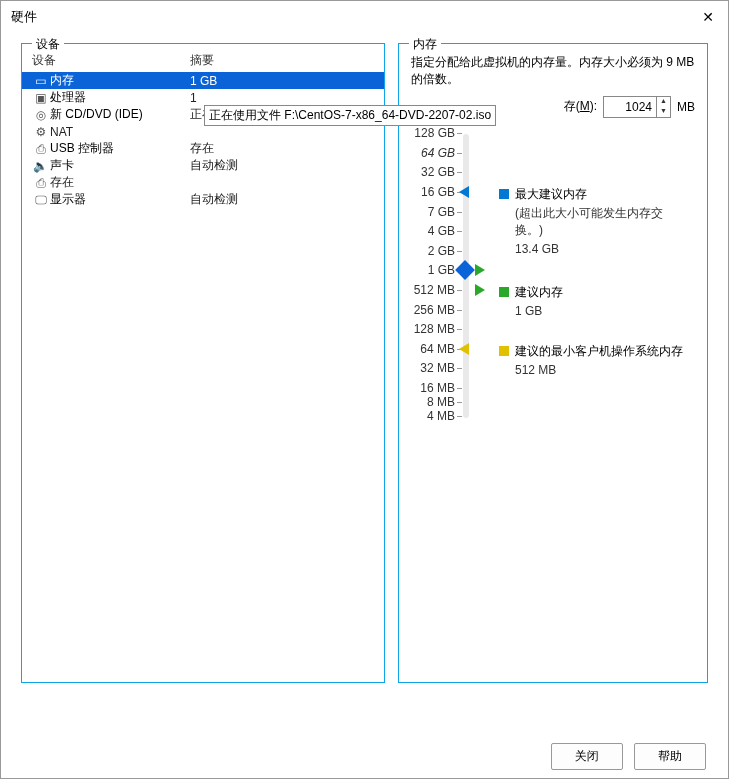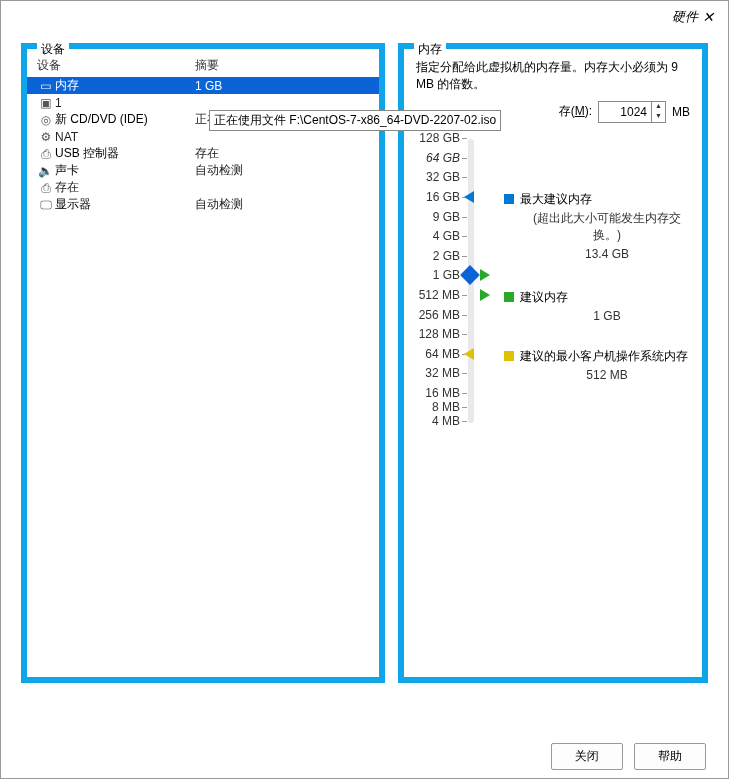--- a/index.html
+++ b/index.html
@@ -5,7 +5,7 @@
  * { box-sizing: border-box; font-family: "Microsoft YaHei", Arial, sans-serif; }
  body { margin:0; padding:0; background:#fff; font-size:12px; color:#000; }
  .window { width:729px; height:779px; border:1px solid #999; background:#fff; position:relative; }
- .titlebar { height:32px; display:flex; align-items:center; justify-content:flex-end; padding:0 10px;font-style:italic; }
+ .titlebar { height:32px; display:flex; align-items:center; justify-content:space-between; padding:0 10px; }
  .titlebar .title { font-size:13px; }
  .close-x { width:20px; text-align:center; font-size:14px; }
  .body { position:absolute; top:32px; bottom:50px; left:20px; right:20px; }

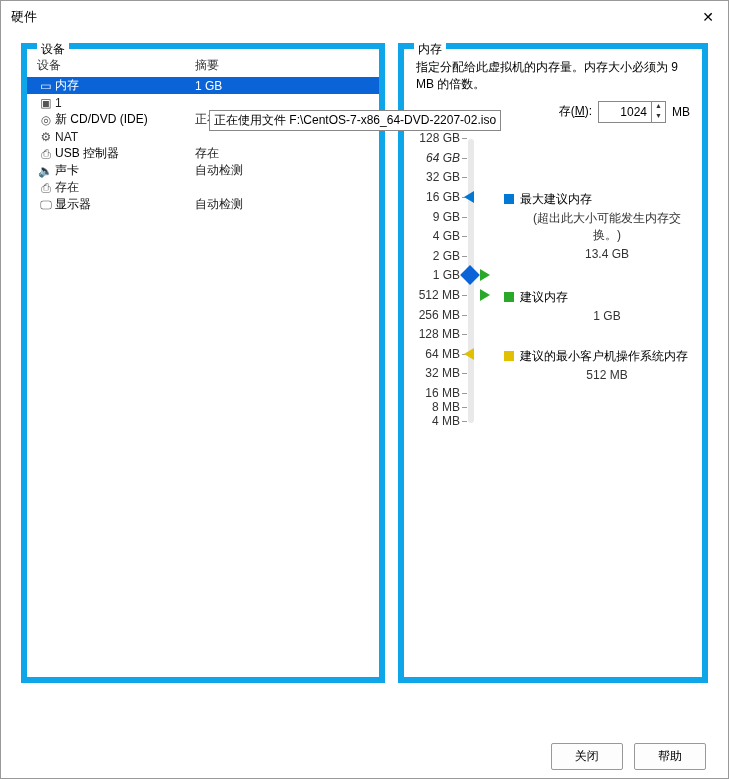--- a/index.html
+++ b/index.html
@@ -9,7 +9,7 @@
  .titlebar .title { font-size:13px; }
  .close-x { width:20px; text-align:center; font-size:14px; }
  .body { position:absolute; top:32px; bottom:50px; left:20px; right:20px; }
- .panel { border:6px solid #0ea5e9; position:absolute; top:10px; bottom:45px; padding-top:6px; }
+ .panel { border:1px solid #0ea5e9; position:absolute; top:10px; bottom:45px; padding-top:6px; }
  .panel.left { left:0; width:364px; }
  .panel.right { right:0; width:310px; }
  .panel-label { position:absolute; top:-8px; left:10px; background:#fff; padding:0 4px; font-size:12px; }

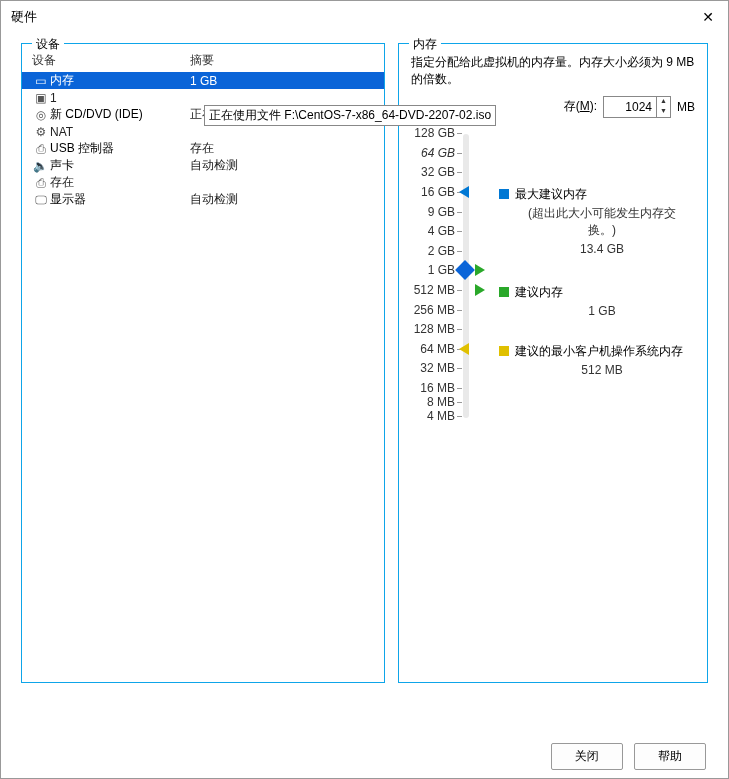--- a/index.html
+++ b/index.html
@@ -76,6 +76,7 @@
           </div>
           <div class="hw-row">
             <span class="icon">▣</span>
+            <span class="name">处理器</span>
             <span class="summ">1</span>
           </div>
           <div class="hw-row">

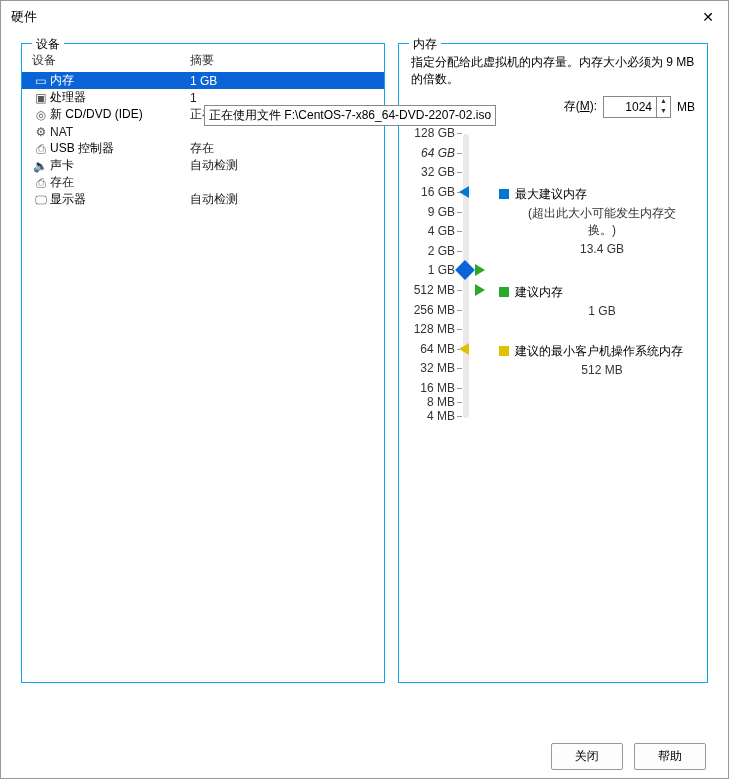--- a/index.html
+++ b/index.html
@@ -133,7 +133,7 @@
           <div class="tick" style="top: 25.2px; font-style: italic;">64 GB</div>
           <div class="tick" style="top: 44.8px;">32 GB</div>
           <div class="tick" style="top: 64.4px;">16 GB</div>
-          <div class="tick" style="top: 84px;">9 GB</div>
+          <div class="tick" style="top: 84px;">7 GB</div>
           <div class="tick" style="top: 103.6px;">4 GB</div>
           <div class="tick" style="top: 123.2px;">2 GB</div>
           <div class="tick" style="top: 142.8px;">1 GB</div>

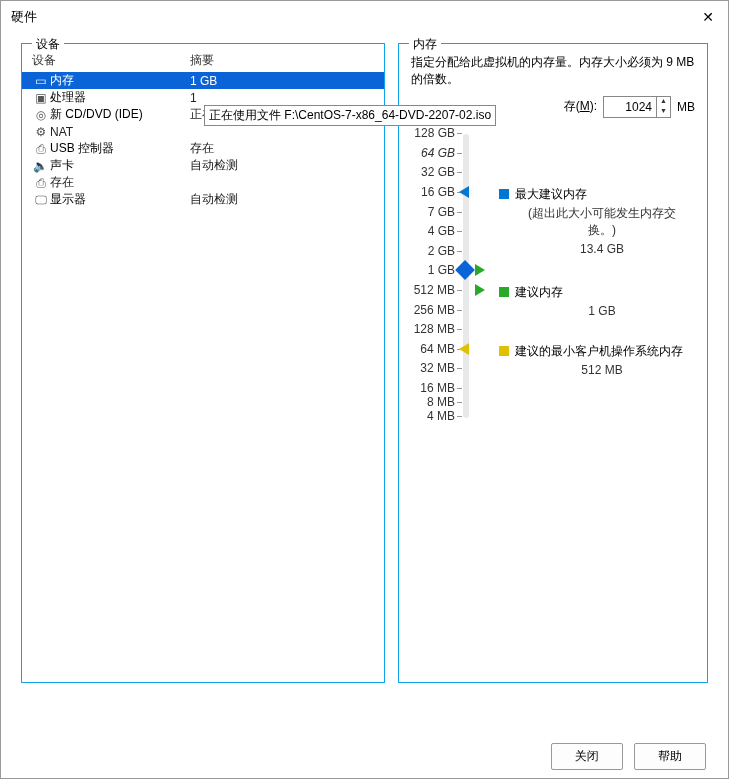--- a/index.html
+++ b/index.html
@@ -47,7 +47,7 @@
  .legend { position:absolute; left:100px; font-size:12px; width:190px;}
  .legend .sq { display:inline-block; width:10px; height:10px; margin-right:6px; vertical-align:middle;}
  .legend .txt { display:inline; vertical-align:middle;}
- .legend .sub { color:#333; margin-left:16px; line-height:1.4; margin-top:2px;text-align:center;}
+ .legend .sub { color:#333; margin-left:16px; line-height:1.4; margin-top:2px;}
  .footer { position:absolute; bottom:8px; right:18px; }
  .footer .btn { min-width:72px; padding:4px 16px;}
 </style>

